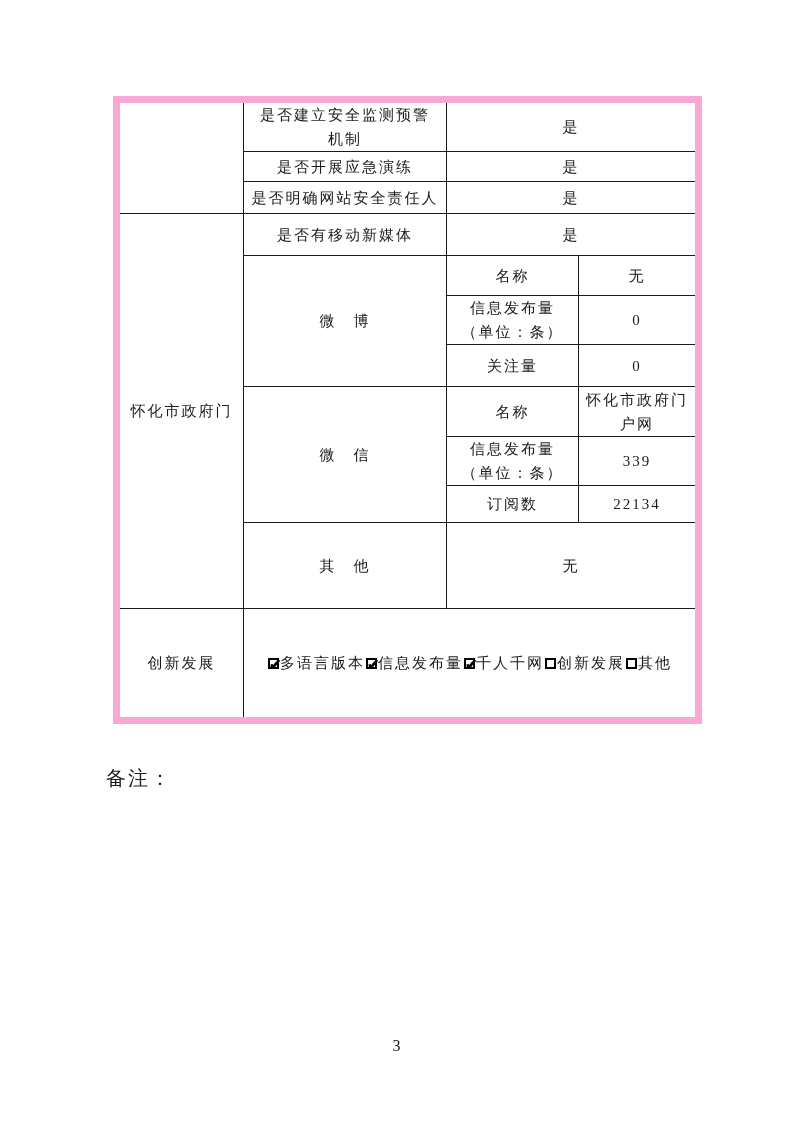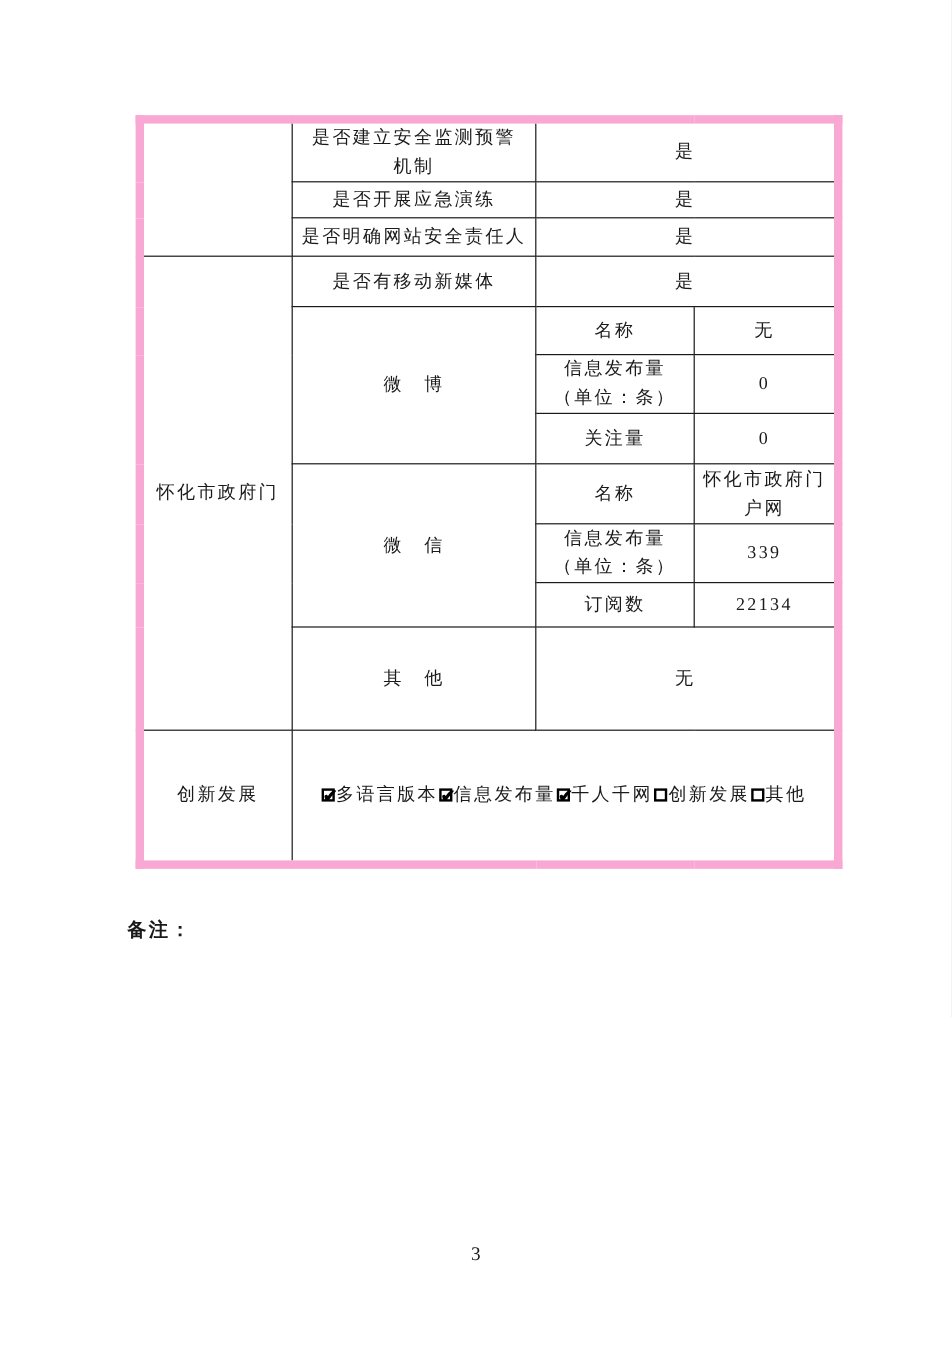--- a/index.html
+++ b/index.html
@@ -71,8 +71,8 @@
     position: absolute;
     left: 106px;
     top: 765px;
-    font-size: 16px;
-    font-weight: bold;
+    font-size: 20px;
+    font-weight: normal;
     letter-spacing: 2px;
   }
   .pageno {

